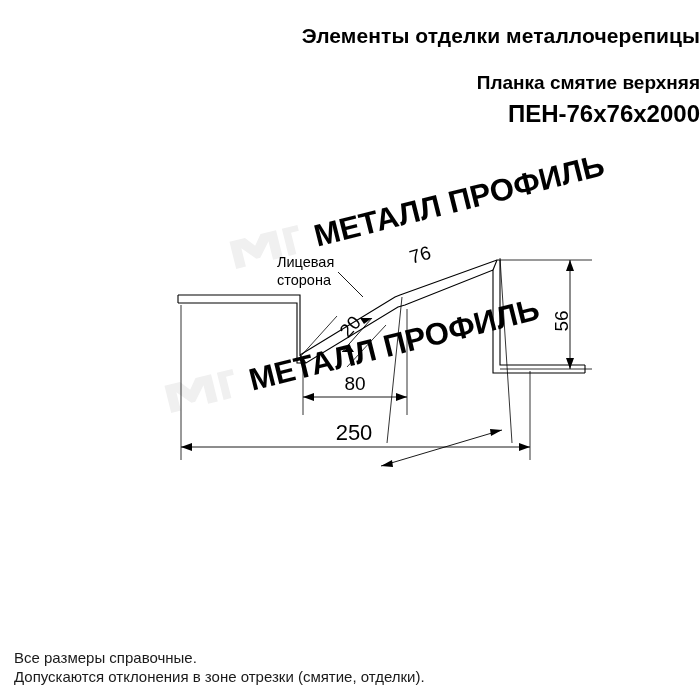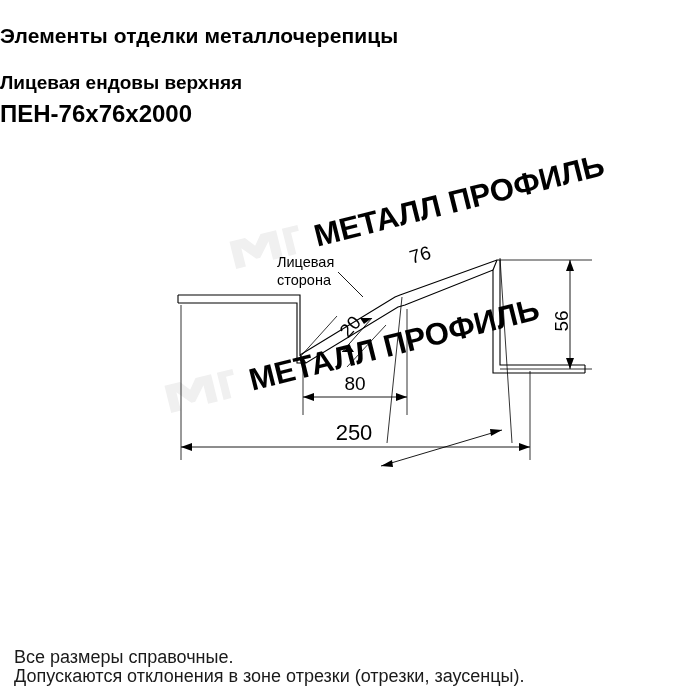--- a/index.html
+++ b/index.html
@@ -24,7 +24,7 @@
     top: 22px;
     left: 0;
     width: 700px;
-    text-align: left;
+    text-align: right;
   }
   .title-main {
     font-size: 21px;

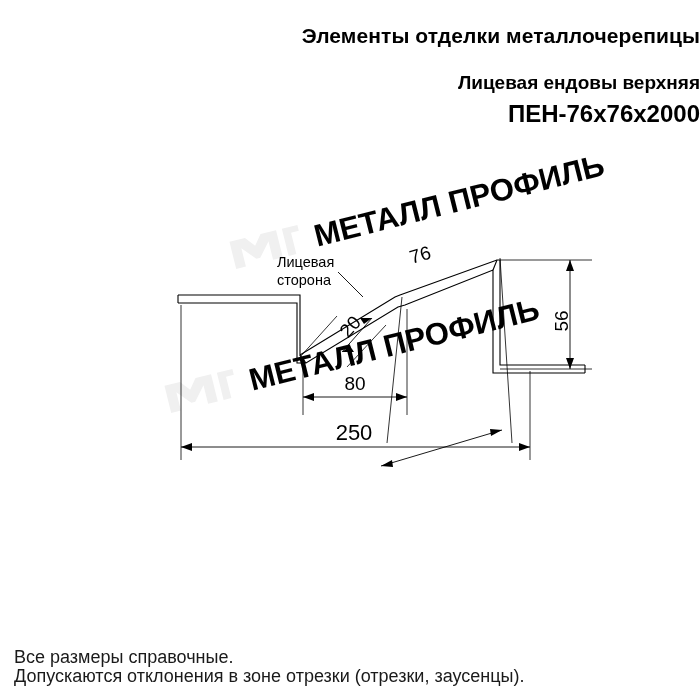--- a/index.html
+++ b/index.html
@@ -98,7 +98,7 @@
 
   <div class="title-block">
     <div class="title-main">Элементы отделки металлочерепицы</div>
-    <div class="title-sub">Лицевая ендовы верхняя</div>
+    <div class="title-sub">Планка смятие верхняя</div>
     <div class="title-code">ПЕН-76х76х2000</div>
   </div>
 

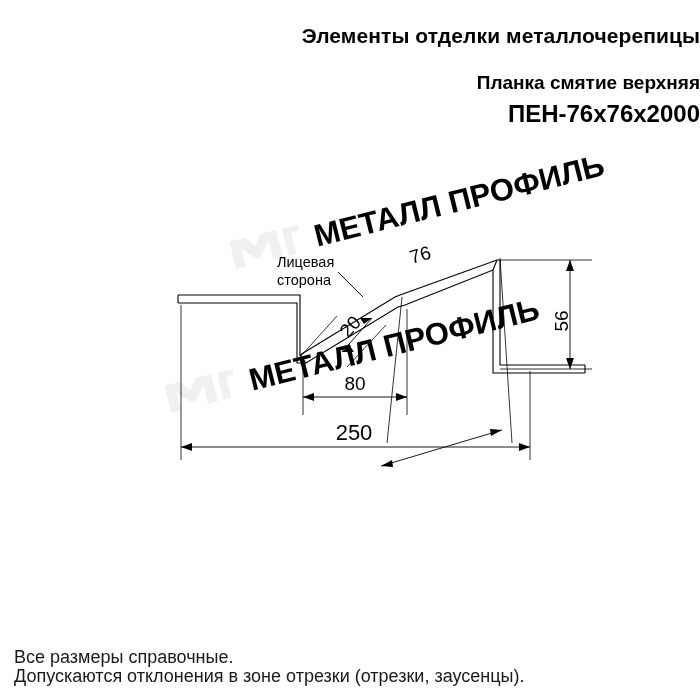--- a/index.html
+++ b/index.html
@@ -63,7 +63,7 @@
     position: absolute;
     left: 14px;
     bottom: 14px;
-    font-size: 18px;
+    font-size: 15px;
     line-height: 19px;
     color: #1a1a1a;
   }

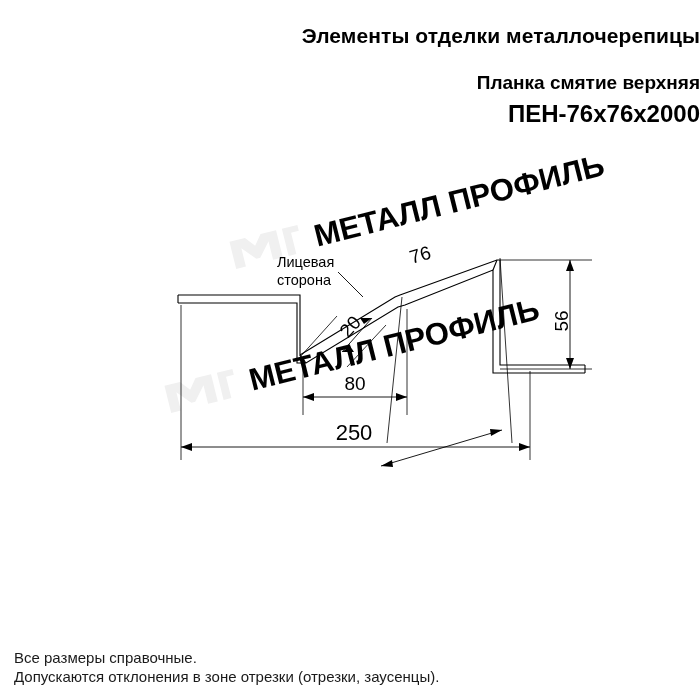--- a/index.html
+++ b/index.html
@@ -169,7 +169,7 @@
 
   <div class="footer">
     <div>Все размеры справочные.</div>
-    <div>Допускаются отклонения в зоне отрезки (отрезки, заусенцы).</div>
+    <div>Допускаются отклонения в зоне отрезки (смятие, отделки).</div>
   </div>
 
 </div>

